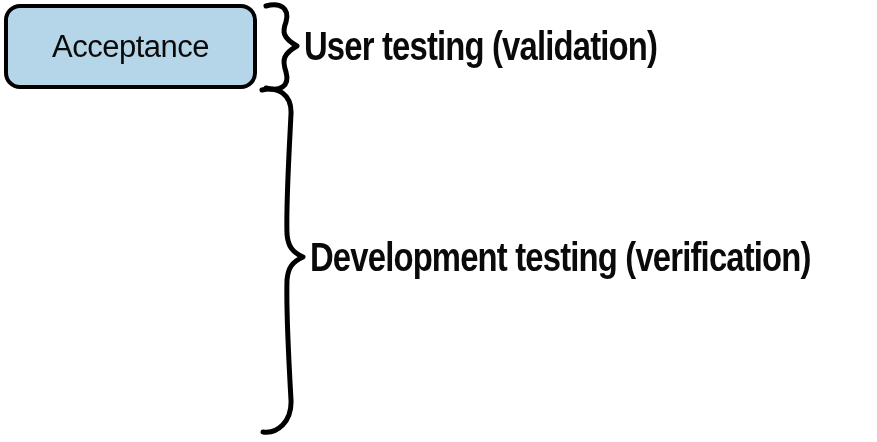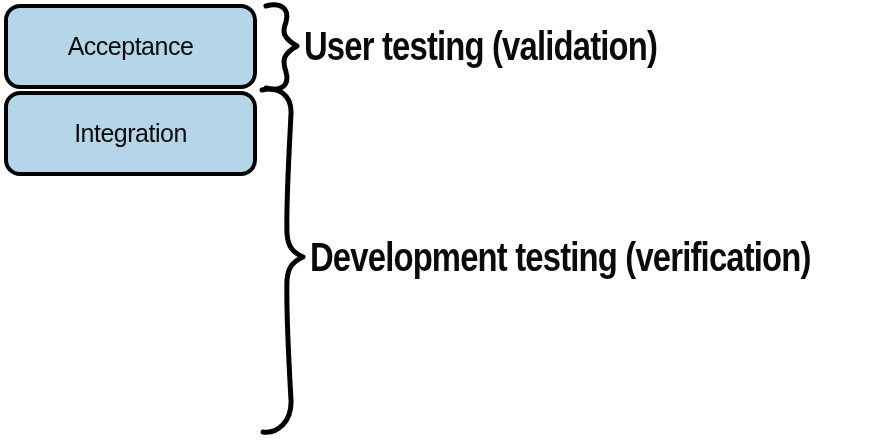--- a/index.html
+++ b/index.html
@@ -33,7 +33,7 @@
     display: flex;
     align-items: center;
     justify-content: center;
-    font-size: 25px;
+    font-size: 31px;
     color: #0a0a0a;
     letter-spacing: -0.5px;
   }

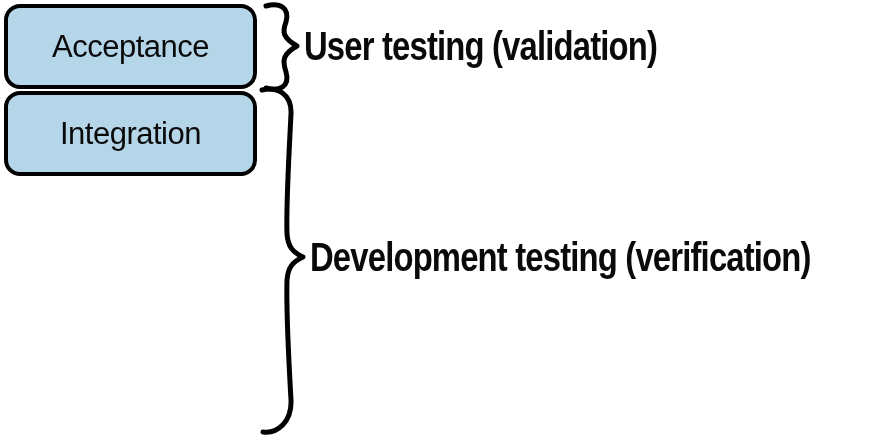--- a/index.html
+++ b/index.html
@@ -67,9 +67,6 @@
     <div class="level-box">
       <span>Acceptance</span>
     </div>
-    <div class="level-box">
-      <span>Integration</span>
-    </div>
   </div>
 
   <svg class="brace-svg brace-small" width="50" height="98" viewBox="0 0 50 98">

